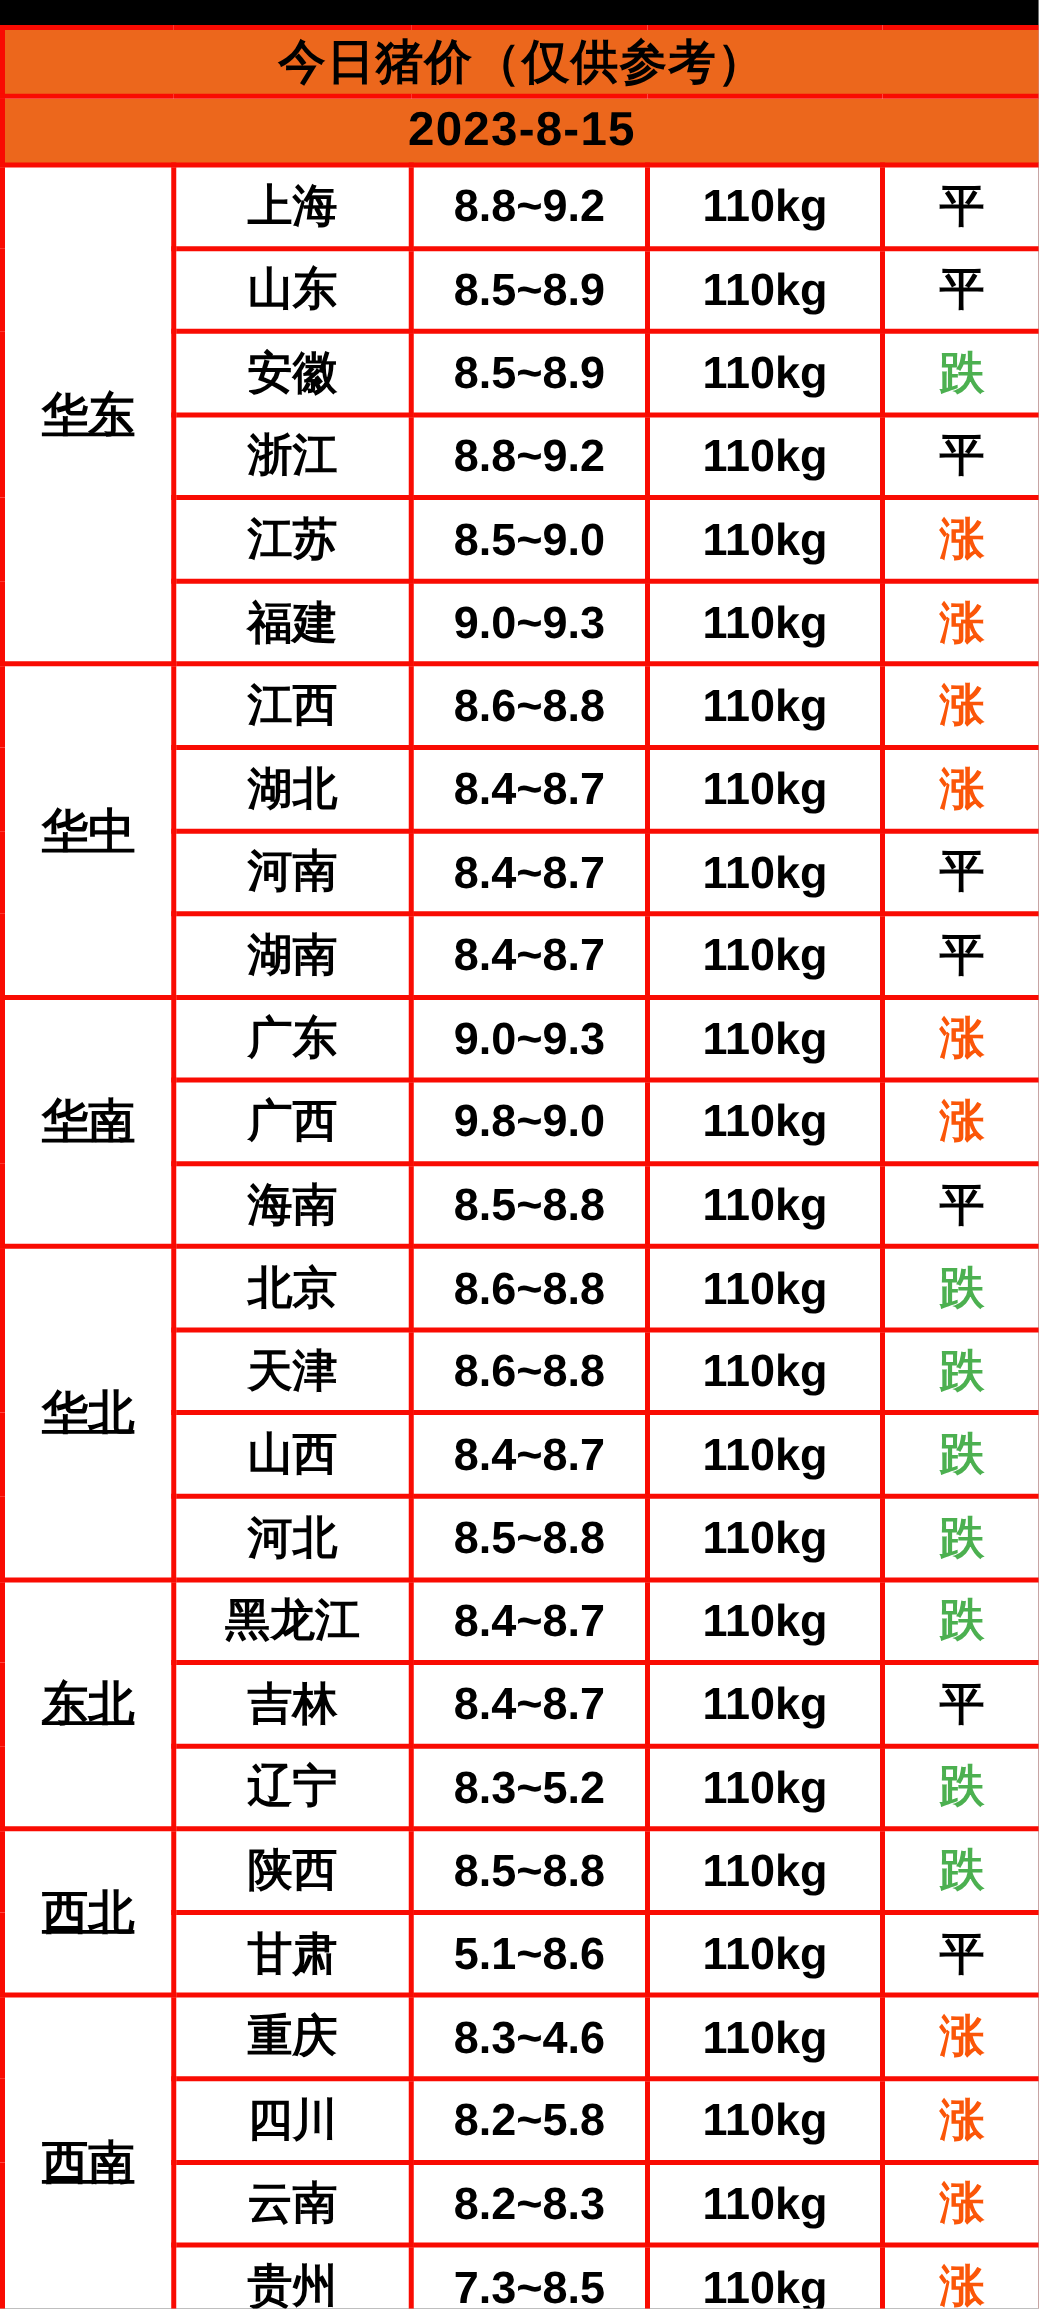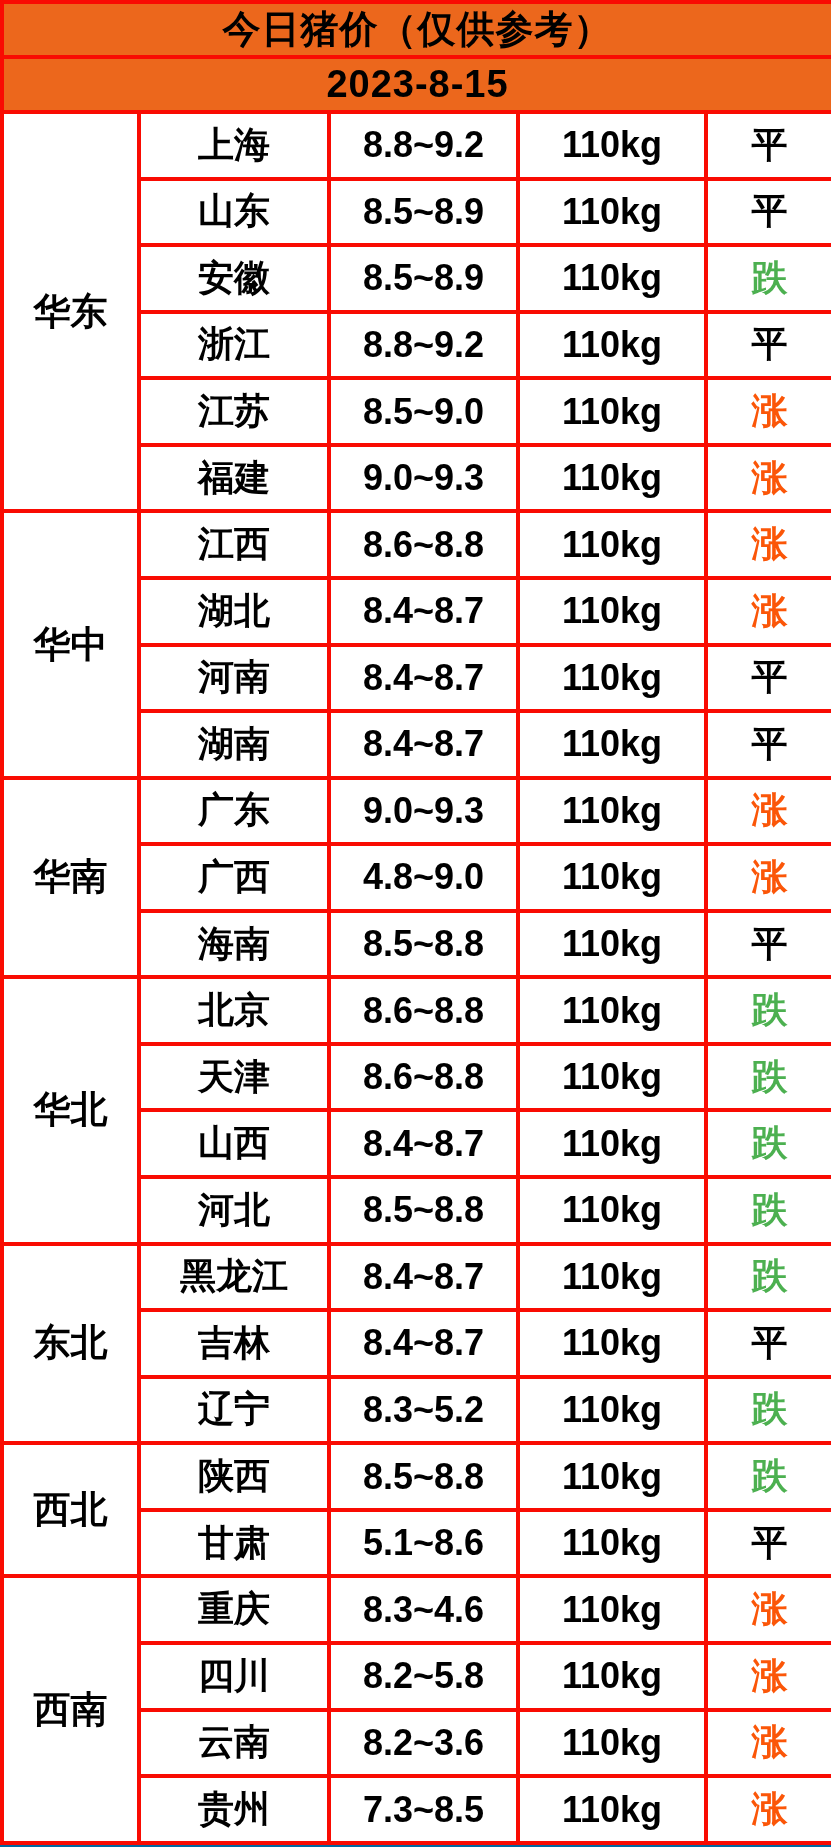--- a/index.html
+++ b/index.html
@@ -8,8 +8,8 @@
   .page {
     width: 831px;
     height: 1847px;
-    background: #0369a1;
-    padding-top: 0;
+    background: #000000;
+    padding-top: 20px;
     overflow: hidden;
   }
   table.price-table {

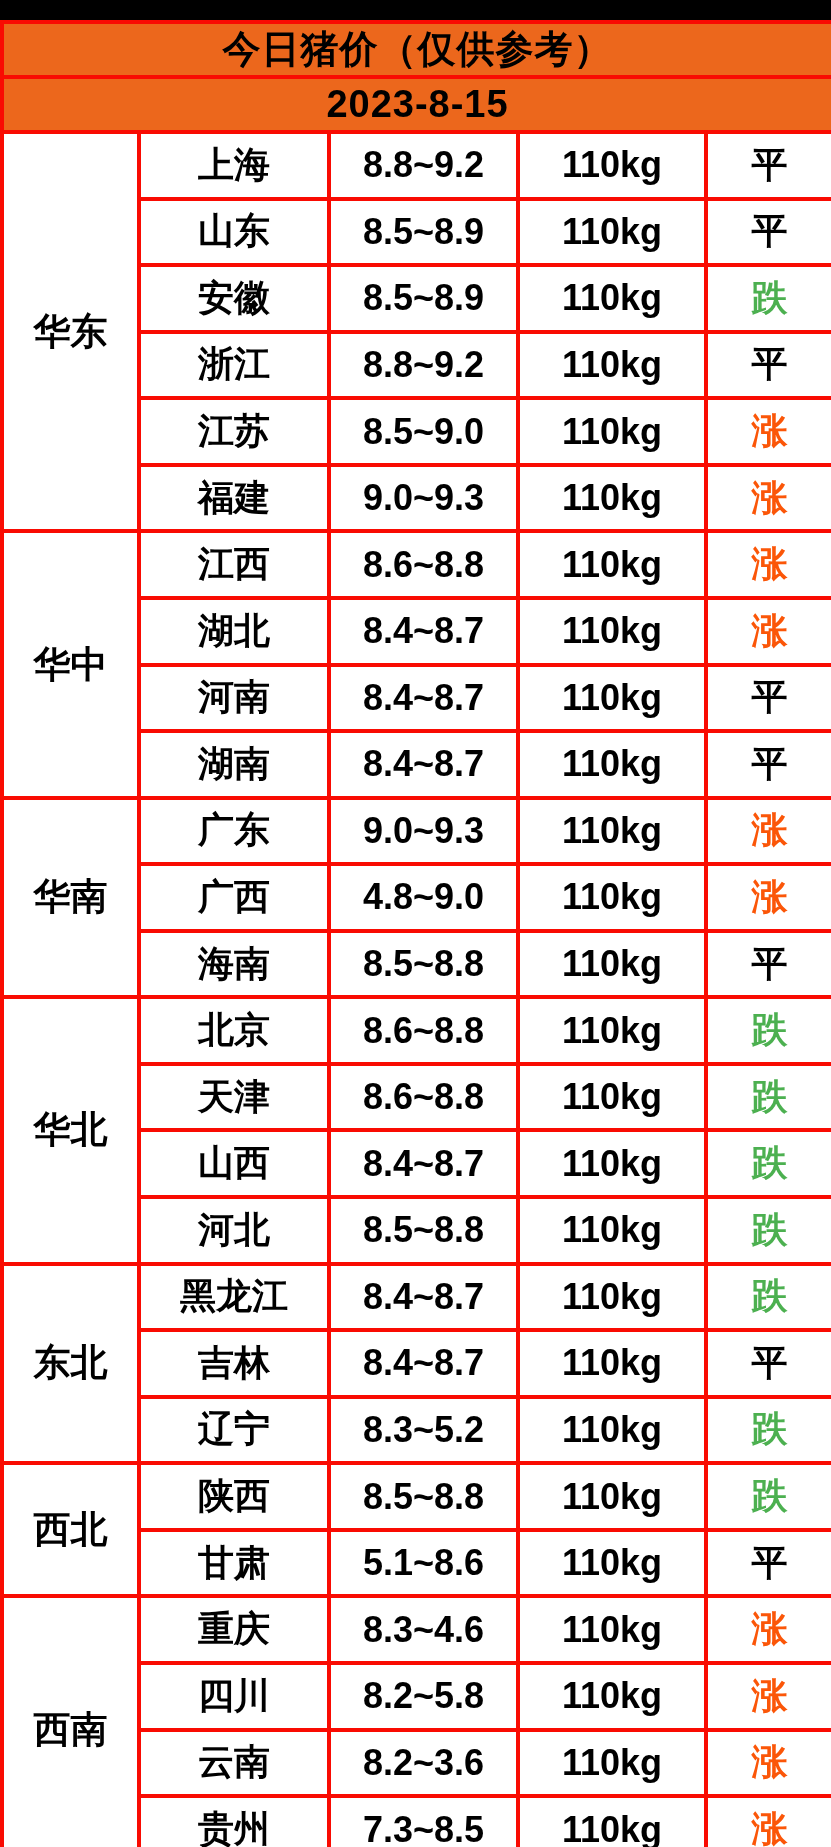--- a/index.html
+++ b/index.html
@@ -38,7 +38,7 @@
   td {
     font-size: 36px;
   }
-  td.region-cell { font-size: 37px; }
+  td.region-cell { font-size: 37px; text-decoration: underline; }
   td.trend-cell { font-size: 36px; }
 </style>
 </head>

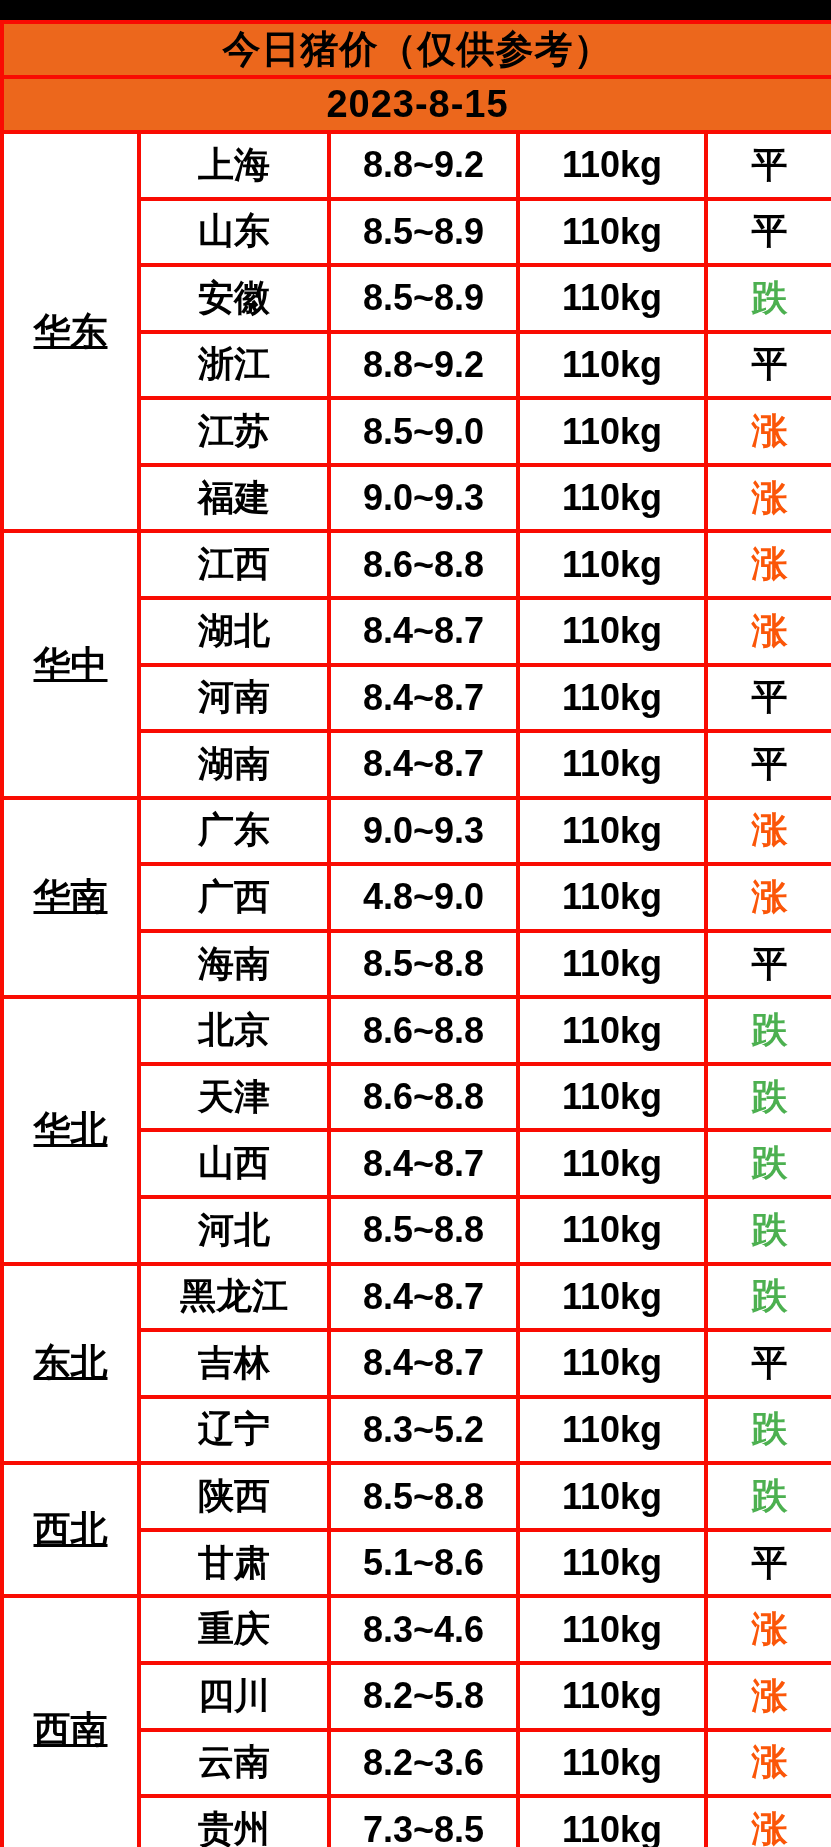--- a/index.html
+++ b/index.html
@@ -133,7 +133,7 @@
         </tr>
         <tr>
           <td class="province-cell">广西</td>
-          <td class="price-cell">4.8~9.0</td>
+          <td class="price-cell">9.8~9.0</td>
           <td class="weight-cell">110kg</td>
           <td class="trend-cell" style="color: rgb(251, 86, 8);">涨</td>
         </tr>

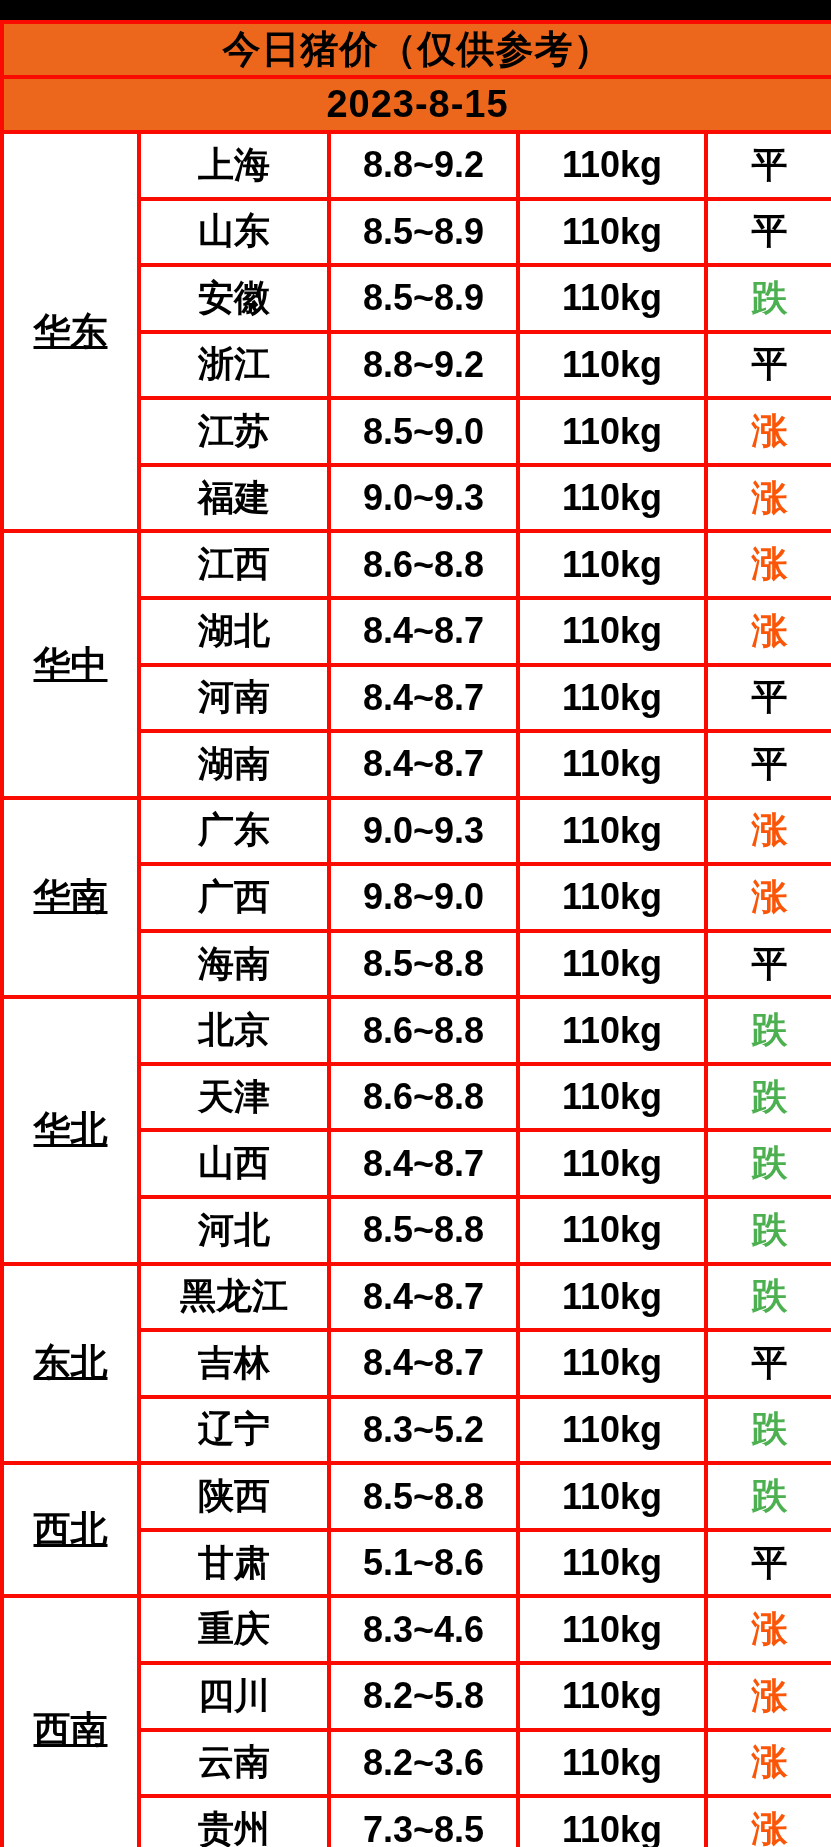--- a/index.html
+++ b/index.html
@@ -215,7 +215,7 @@
         </tr>
         <tr>
           <td class="province-cell">云南</td>
-          <td class="price-cell">8.2~3.6</td>
+          <td class="price-cell">8.2~8.3</td>
           <td class="weight-cell">110kg</td>
           <td class="trend-cell" style="color: rgb(251, 86, 8);">涨</td>
         </tr>

